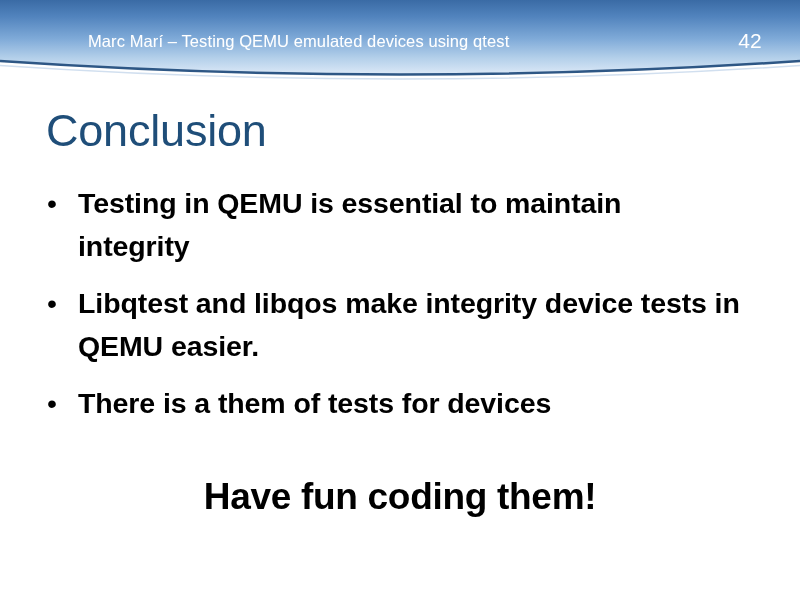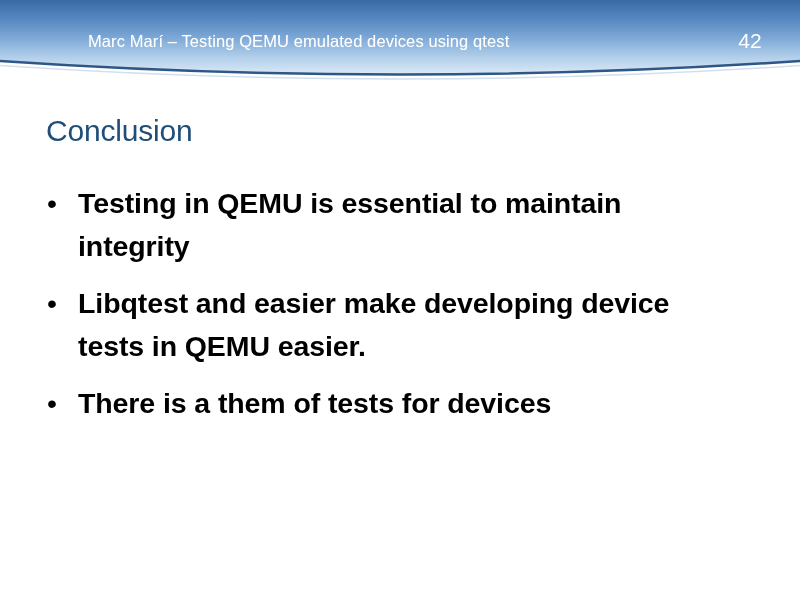--- a/index.html
+++ b/index.html
@@ -69,7 +69,7 @@
     position: absolute;
     left: 46px;
     top: 104px;
-    font-size: 30px;
+    font-size: 45px;
     font-weight: 400;
     color: #1F4E79;
     line-height: 54px;

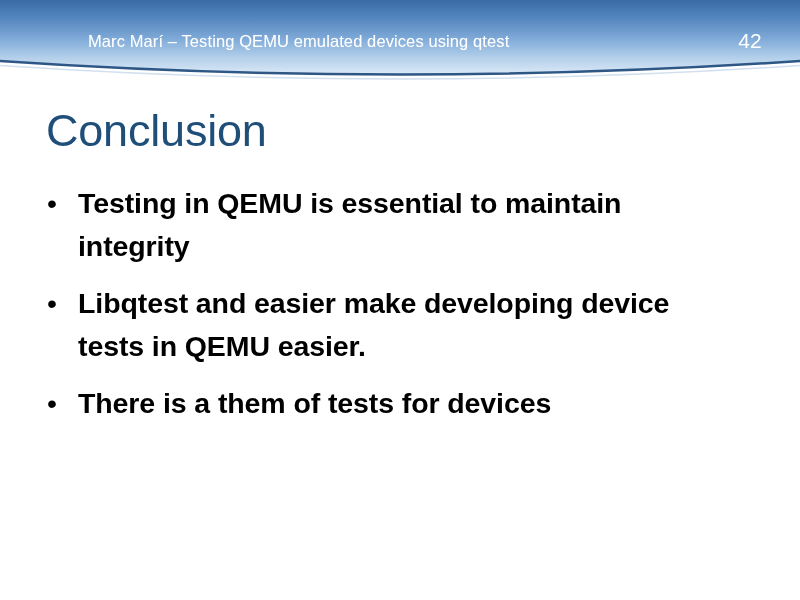--- a/index.html
+++ b/index.html
@@ -164,7 +164,7 @@
 
     <div class="bullet-item">
       <span class="bullet-marker">•</span>
-      <span class="bullet-text">Libqtest and easier make developing device tests in QEMU easier.</span>
+      <span class="bullet-text">Libqtest and libqos make integrity device tests in QEMU easier.</span>
     </div>
 
     <div class="bullet-item">

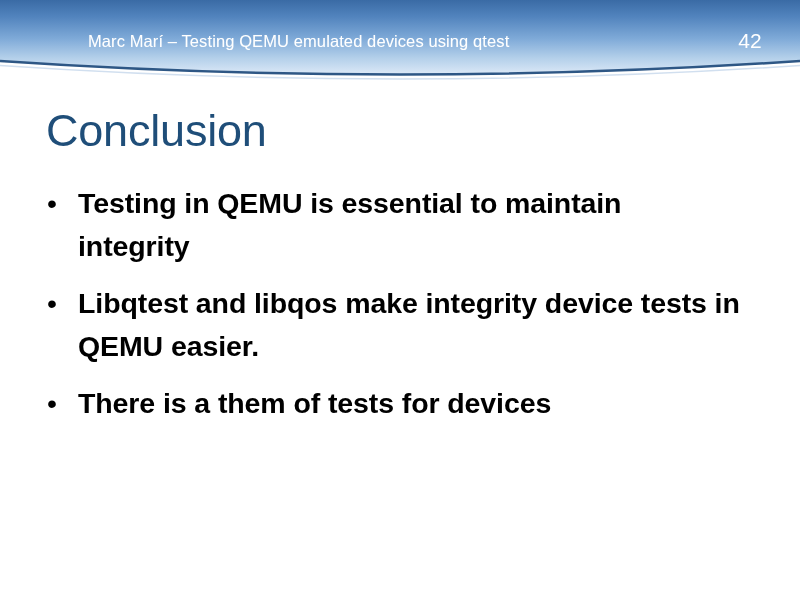--- a/index.html
+++ b/index.html
@@ -174,6 +174,7 @@
 
   </div>
 
+  <div id="closing-line">Have fun coding them!</div>
 
 </div>
 

